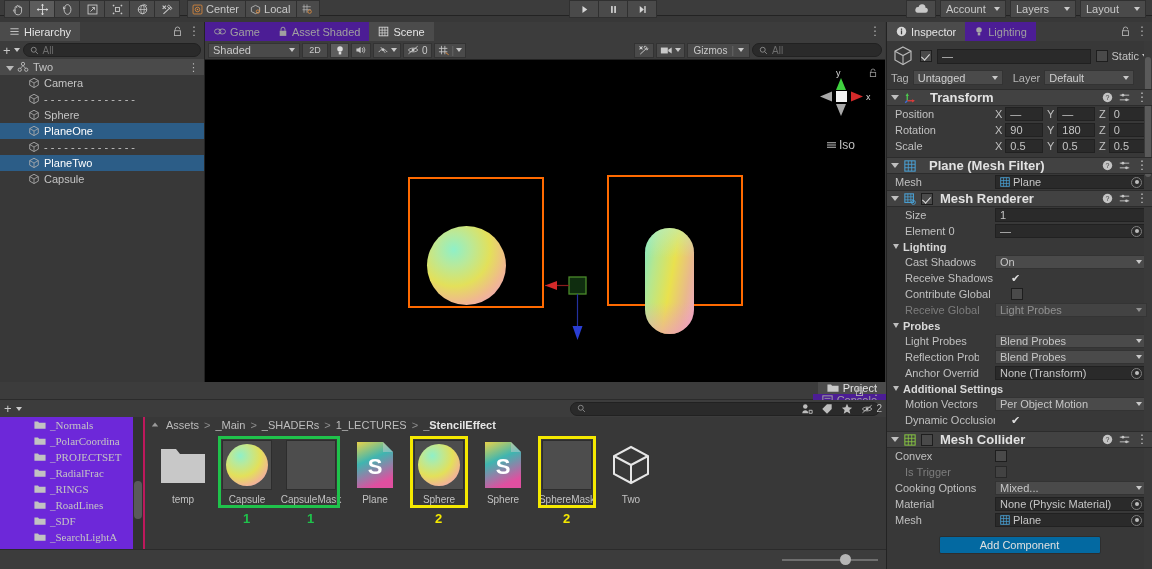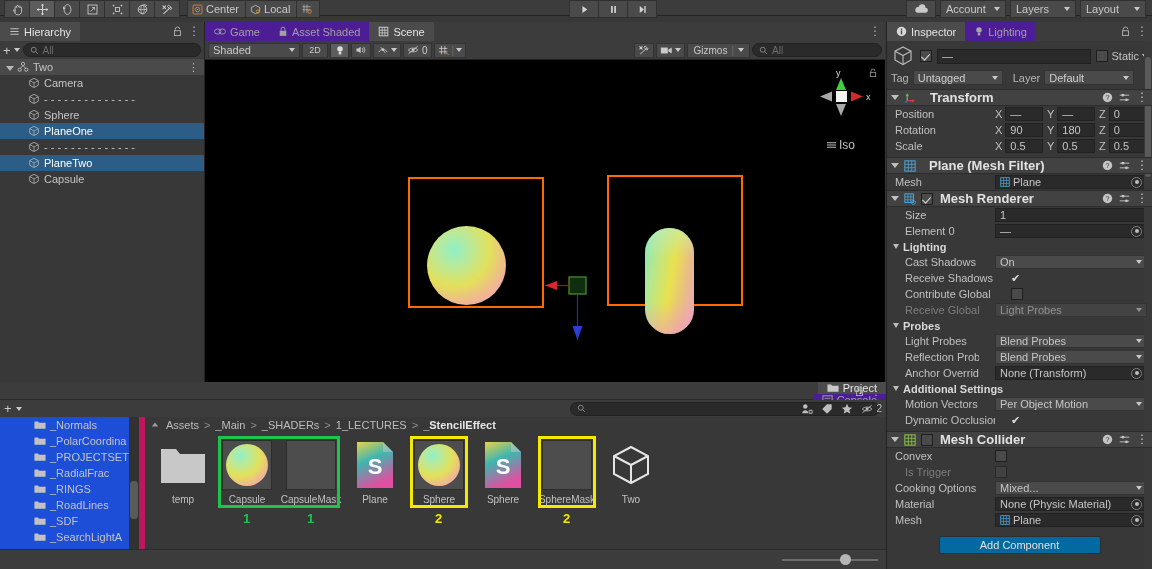--- a/index.html
+++ b/index.html
@@ -206,7 +206,7 @@
   }
   .p-right-icons{ position:absolute; right:4px; display:flex; align-items:center; gap:8px; color:#bdbdbd; font-size:10px;}
   .p-split{ display:flex; height:152px; }
-  .p-tree{ width:145px; background:#1d4ed8; border-right:6px solid #be185d; position:relative; overflow:hidden;}
+  .p-tree{ width:145px; background:#6d28d9; border-right:2px solid #be185d; position:relative; overflow:hidden;font-family:Liberation Serif, serif;}
   .tree-row{ height:16px; display:flex; align-items:center; color:#c4c4c4; font-size:11px; padding-left:34px; gap:4px; white-space:nowrap;}
   .tree-scroll{ position:absolute; right:0; top:0; width:10px; height:152px; background:#323232;}
   .tree-thumb{ position:absolute; right:1px; top:64px; width:8px; height:38px; background:#5a5a5a; border-radius:4px;}

